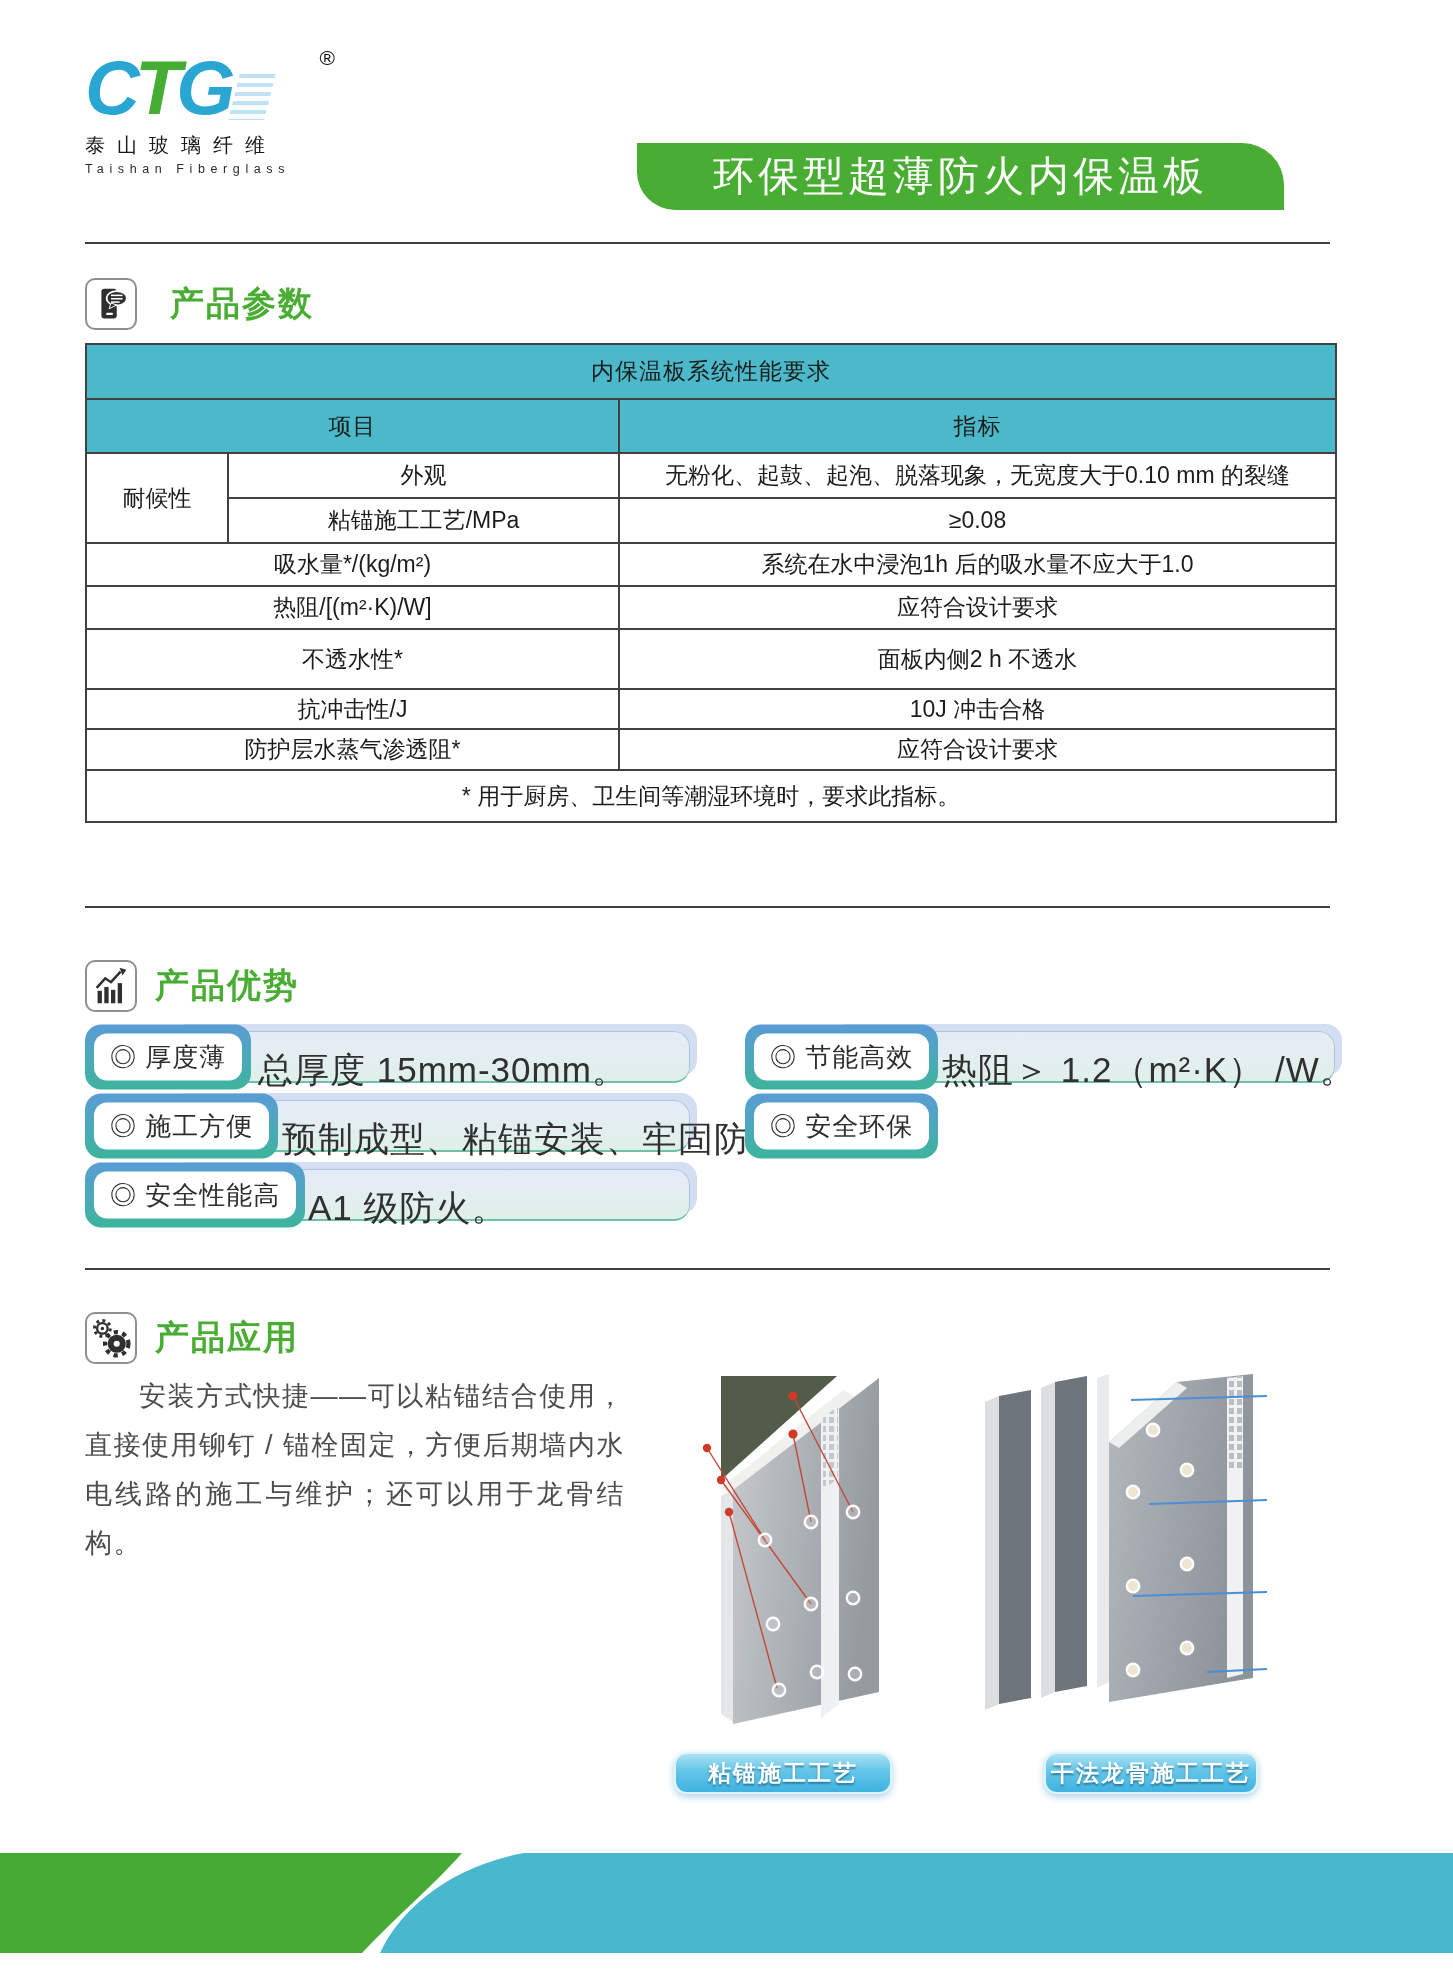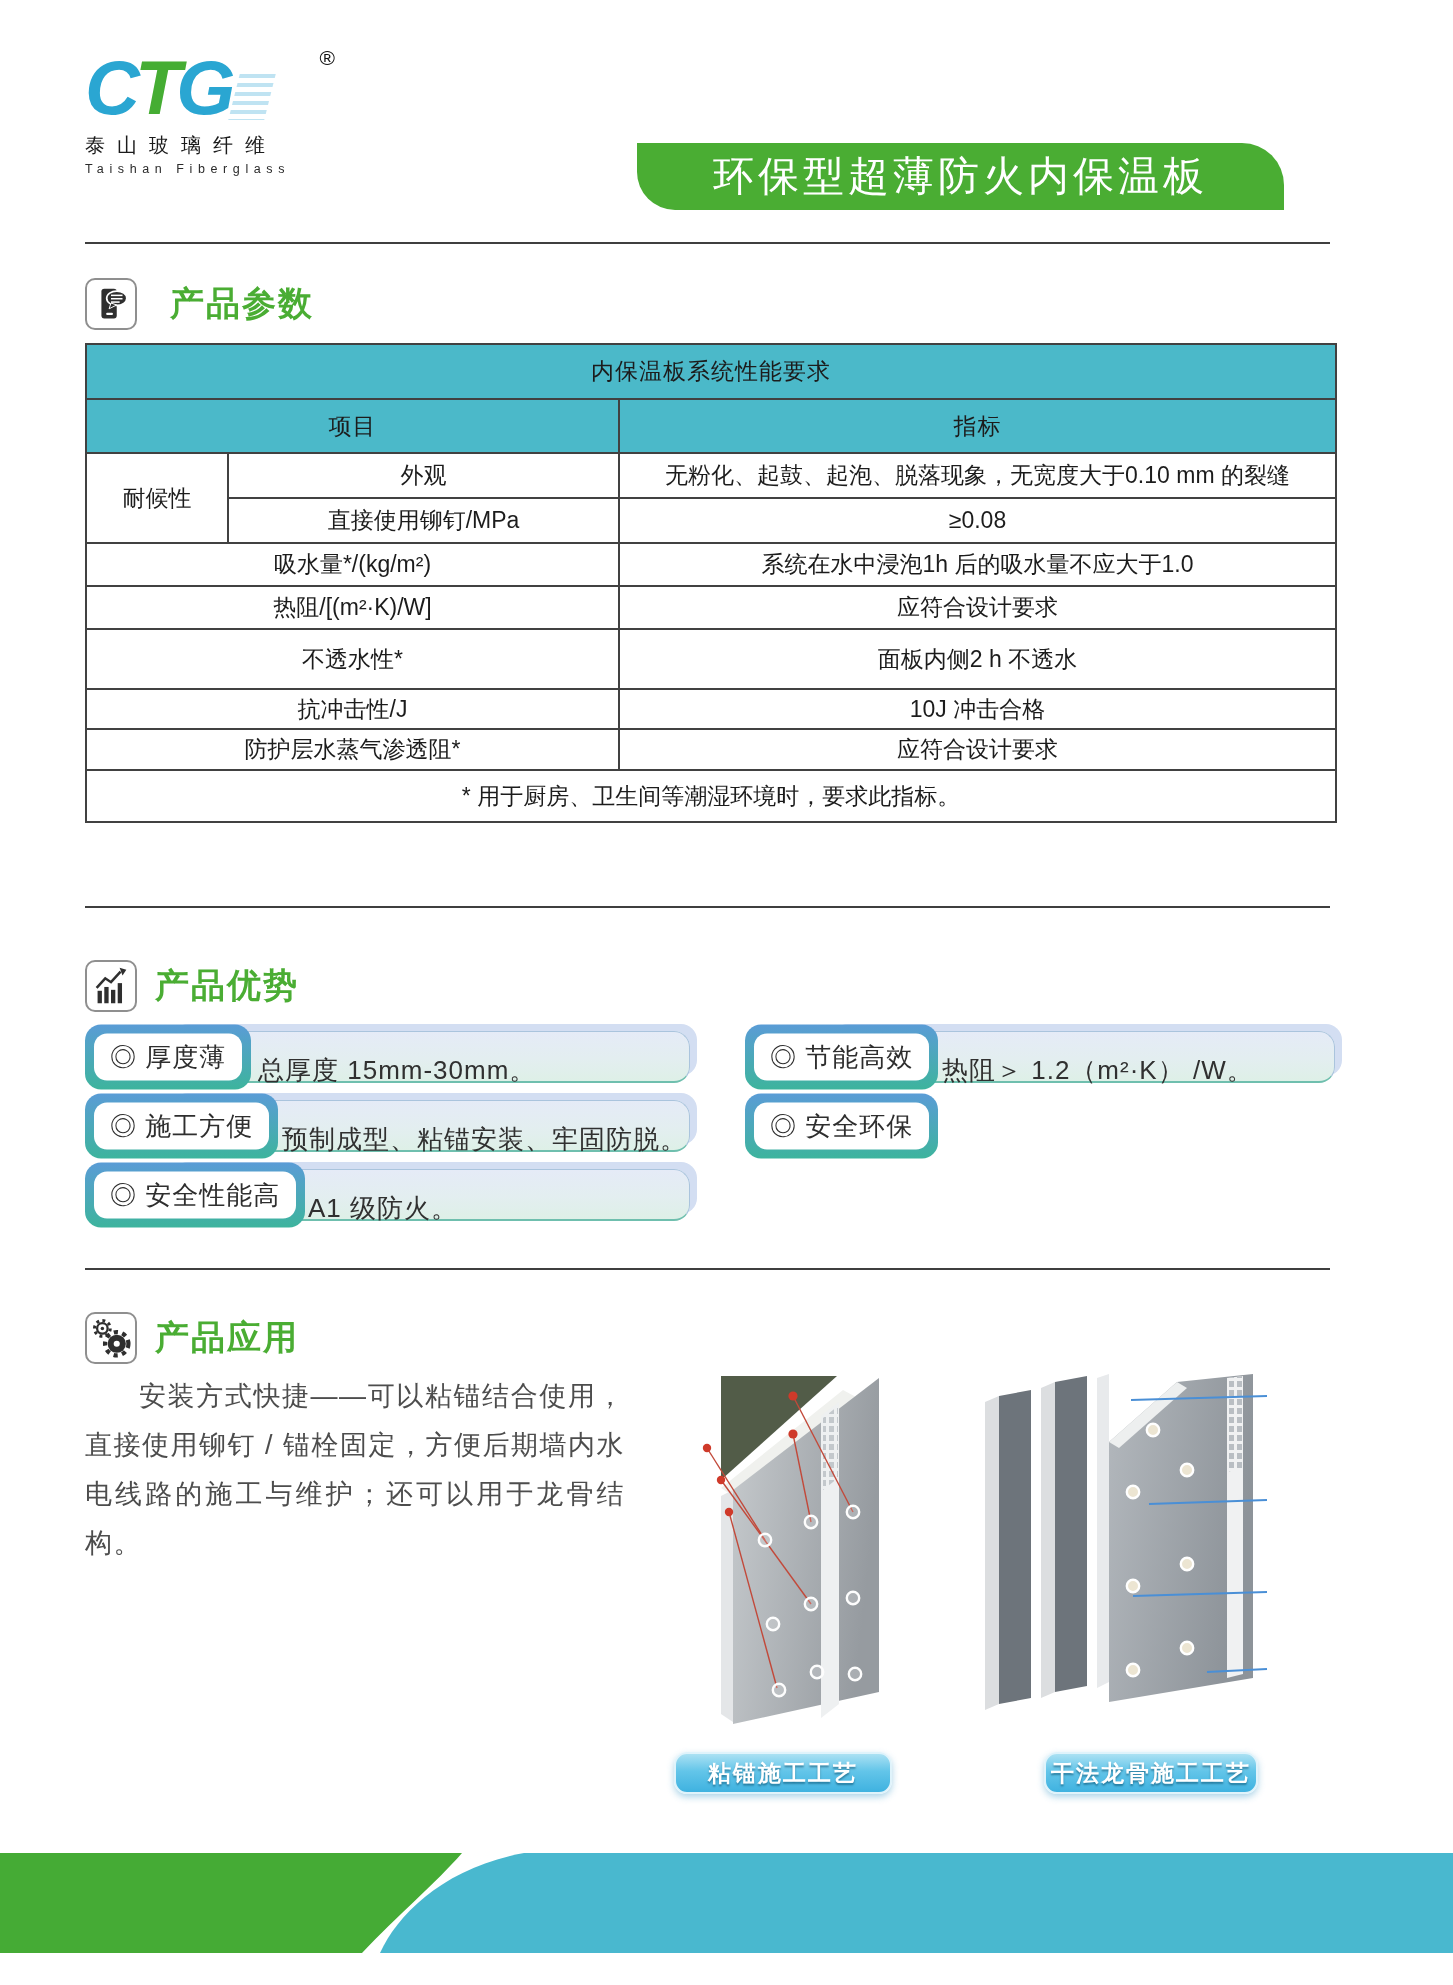--- a/index.html
+++ b/index.html
@@ -137,7 +137,7 @@
         <td>无粉化、起鼓、起泡、脱落现象，无宽度大于0.10 mm 的裂缝</td>
       </tr>
       <tr class="r1">
-        <td>直接使用铆钉/MPa</td>
+        <td>粘锚施工工艺/MPa</td>
         <td>≥0.08</td>
       </tr>
       <tr class="r2">

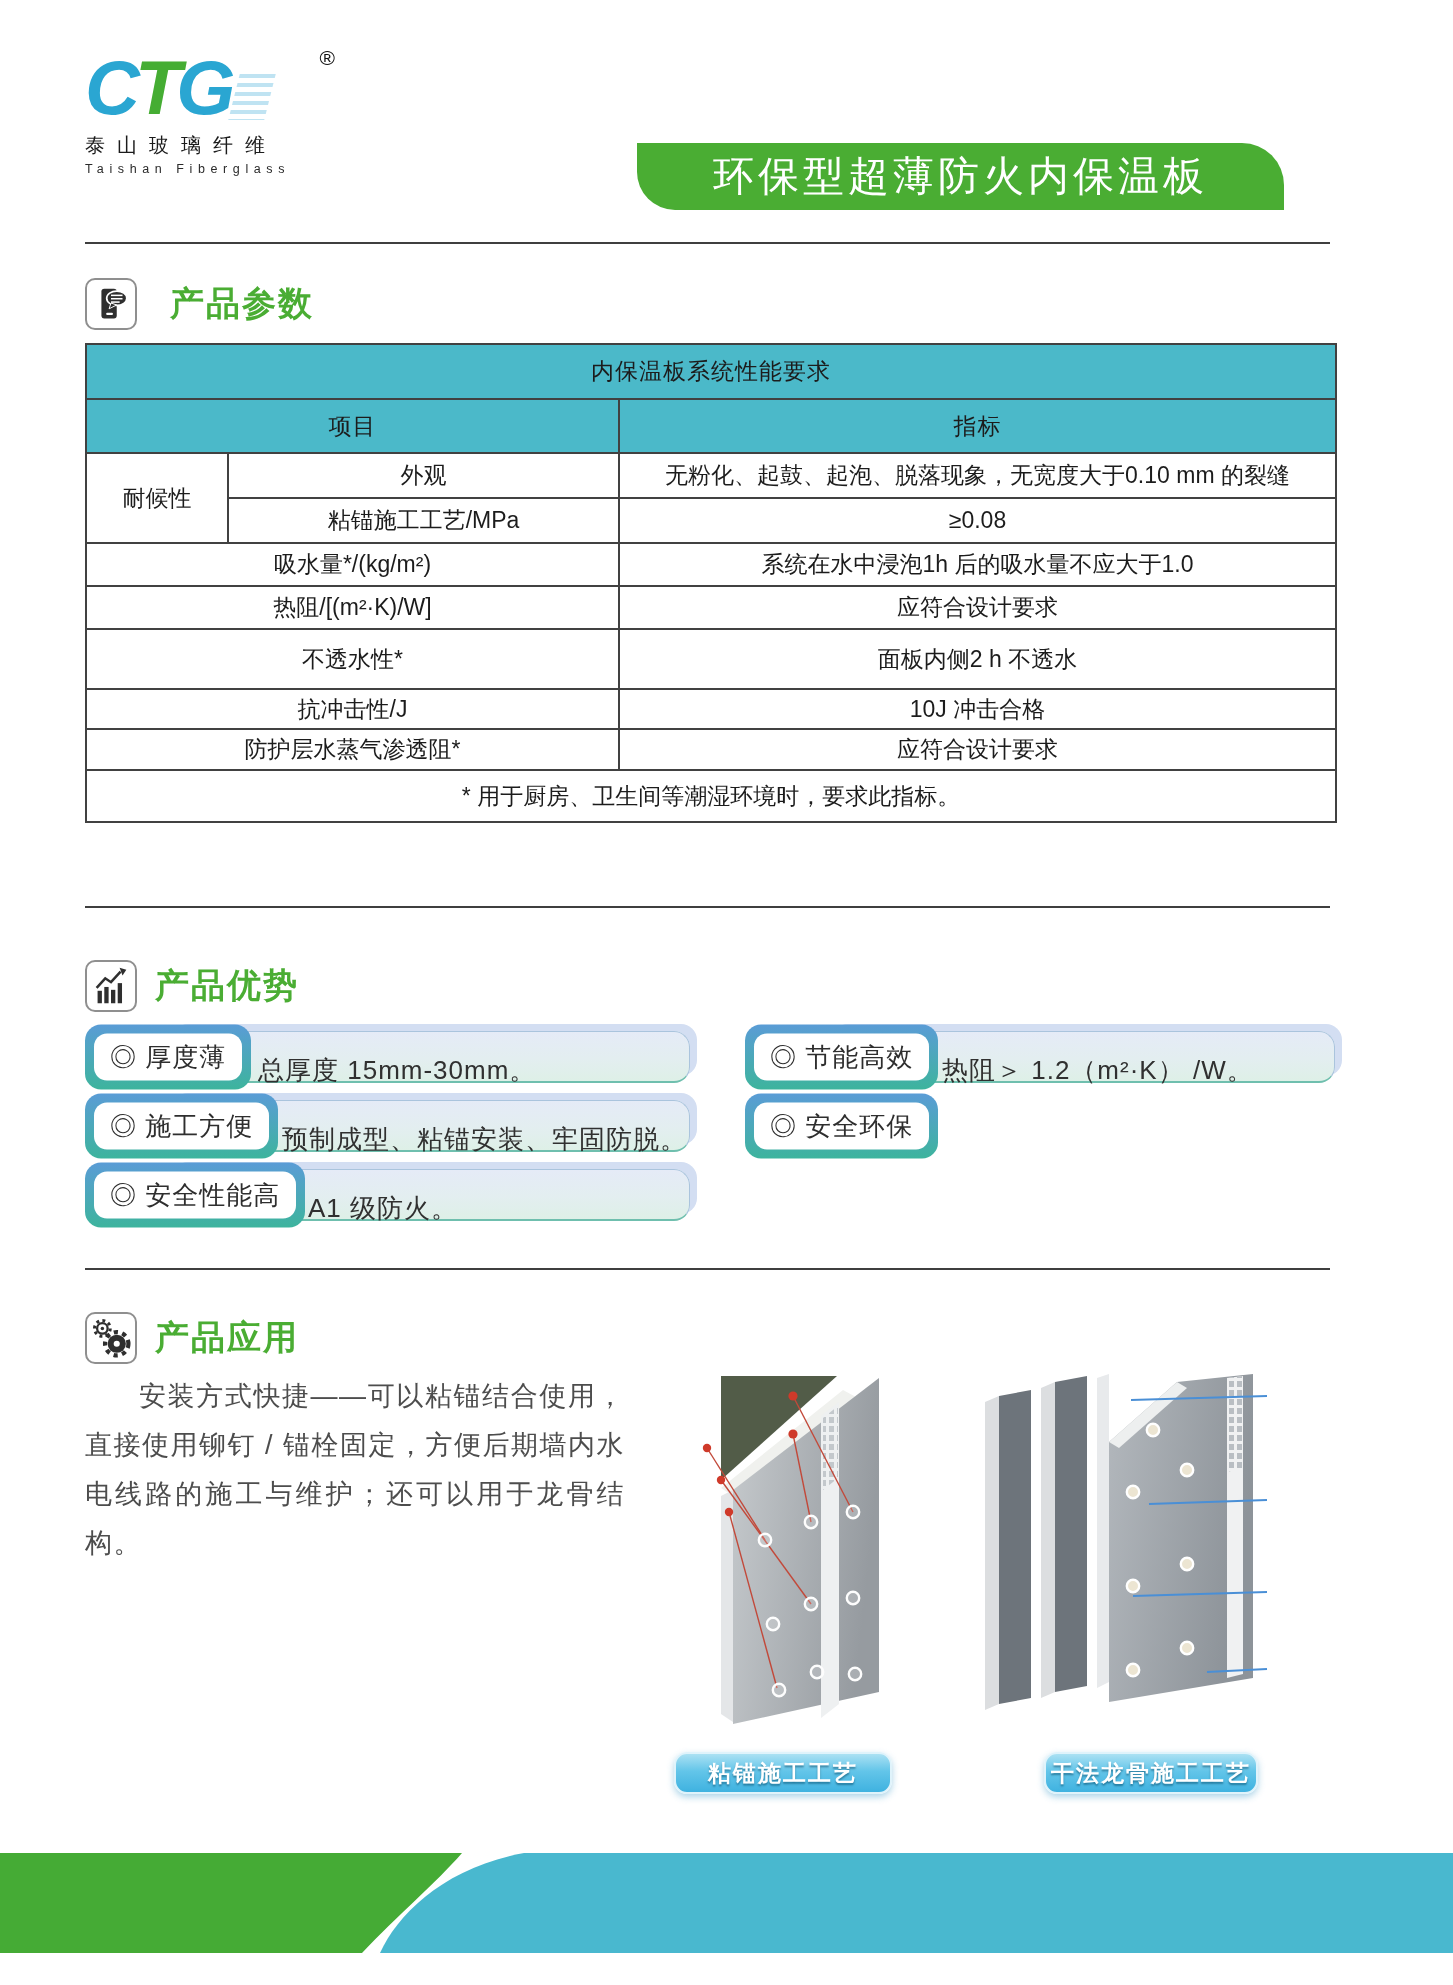--- a/index.html
+++ b/index.html
@@ -56,7 +56,7 @@
     background:linear-gradient(180deg,#e5ebf7 0%,#e3eef0 55%,#def0e7 100%);
     border:1px solid #aac4dd;border-bottom:2px solid #6fbfae;
     box-shadow:7px -7px 0 0 #d3def2;display:flex;align-items:center;}
-  .pill-text{font-size:26px;color:#303030;letter-spacing:1px;white-space:nowrap;margin-top:28px;}
+  .pill-text{font-size:35px;color:#303030;letter-spacing:1px;white-space:nowrap;margin-top:28px;}
   .pl3 .pill-text{padding-left:92px;} .pl4 .pill-text{padding-left:116px;} .pl5 .pill-text{padding-left:142px;text-align:center;}
   .pill-label{position:absolute;left:0;top:50%;transform:translateY(-50%);
     background:linear-gradient(180deg,#5a9cd6,#3db49d);padding:9px;border-radius:16px;}

